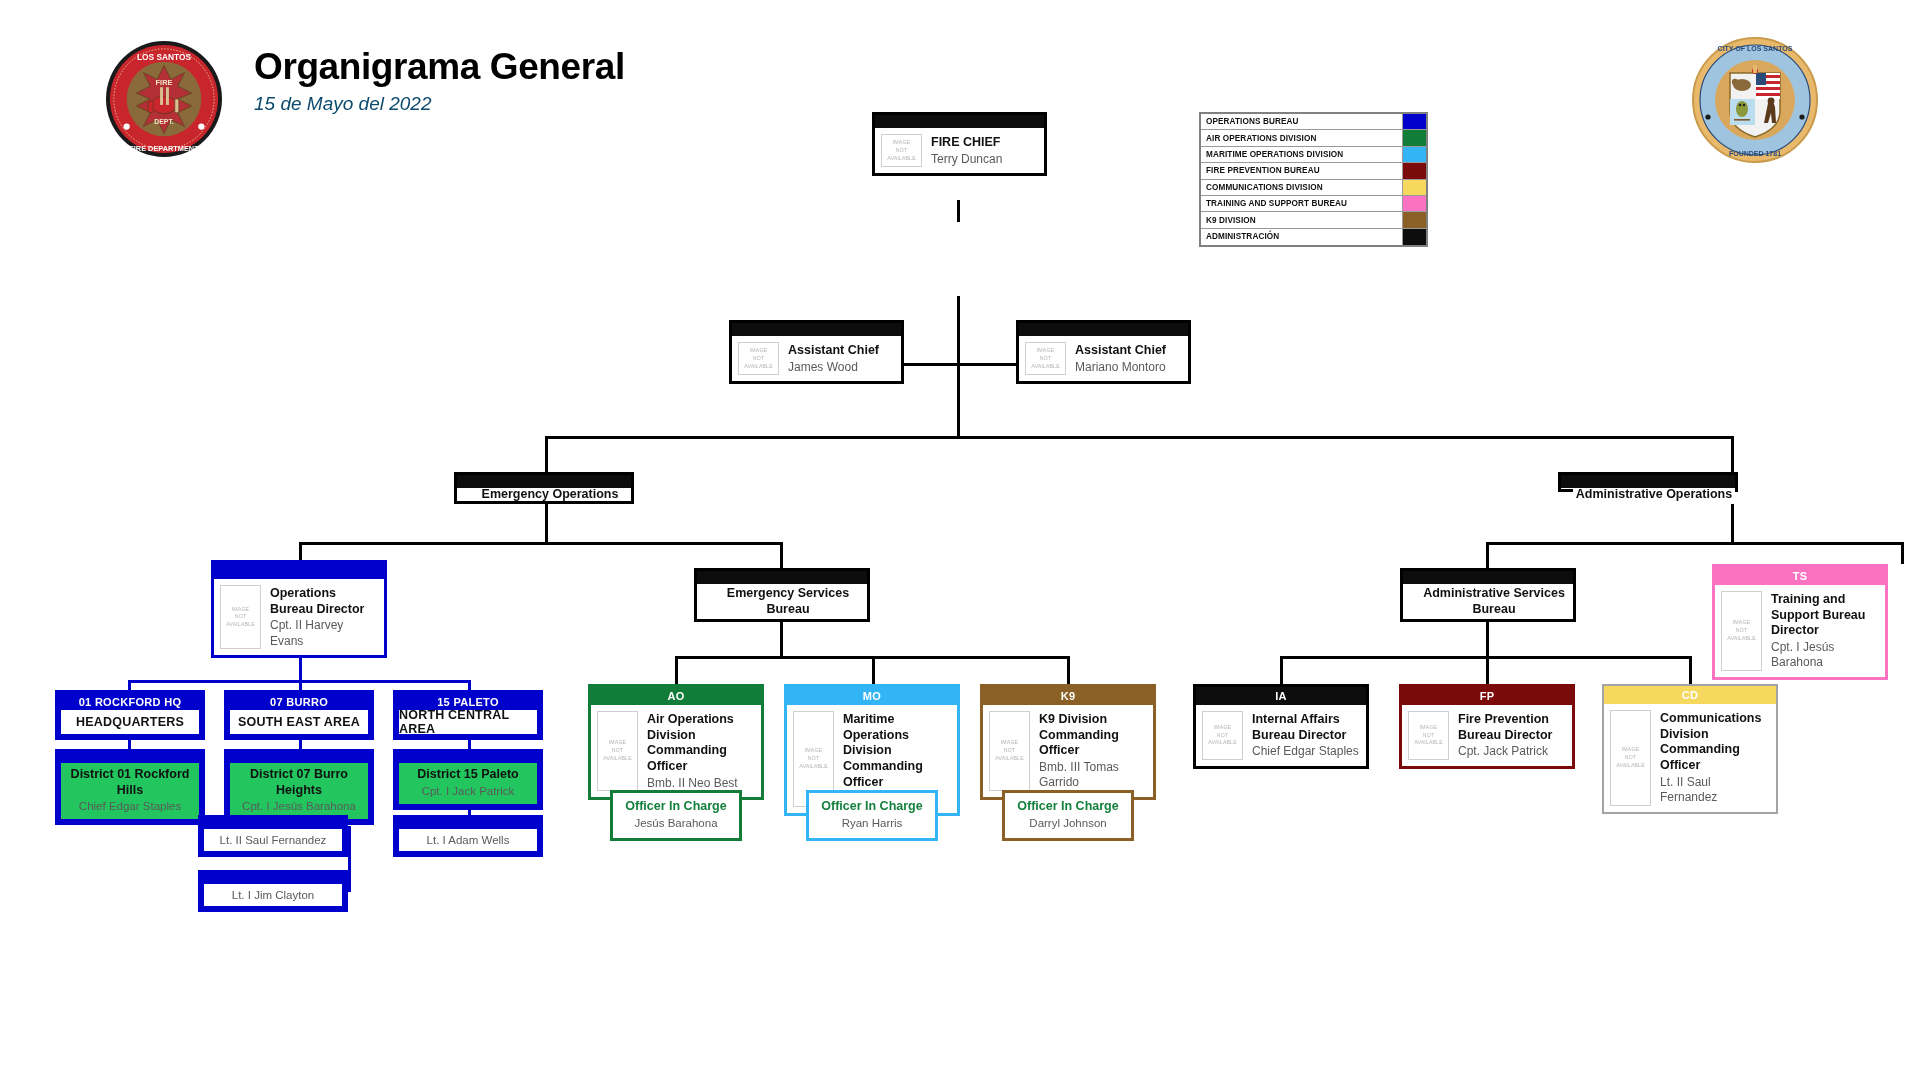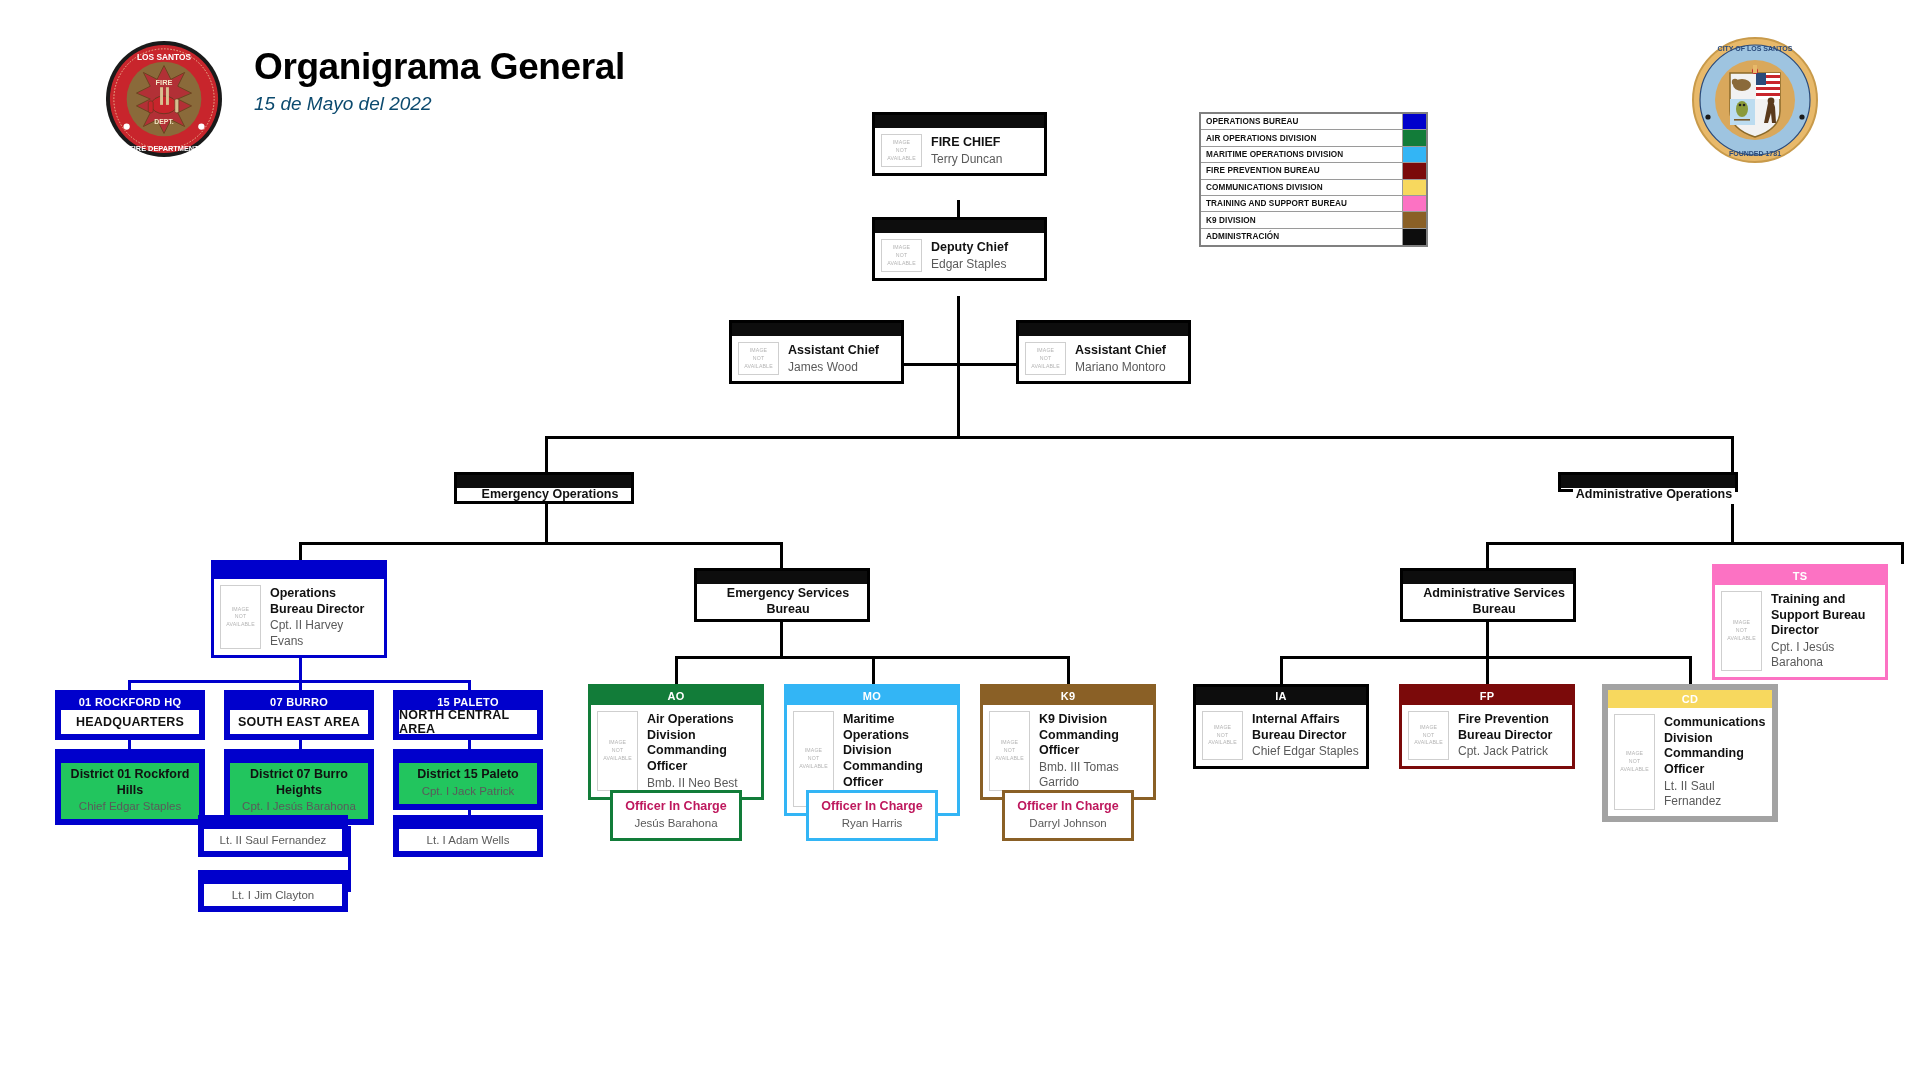--- a/index.html
+++ b/index.html
@@ -296,20 +296,6 @@
     </div>
   </div>
 
-  <div class="node k-black" style="left:872px; top:217px; width:175px;">
-    <div class="hdr" style="height:13px;"></div>
-    <div class="body">
-      <div class="ph">
-        <span>IMAGE</span>
-        <span>NOT</span>
-        <span>AVAILABLE</span>
-      </div>
-      <div class="txt">
-        <div class="role">Deputy Chief</div>
-        <div class="person">Edgar Staples</div>
-      </div>
-    </div>
-  </div>
 
   <div class="node k-black" style="left:729px; top:320px; width:175px;">
     <div class="hdr" style="height:13px;"></div>

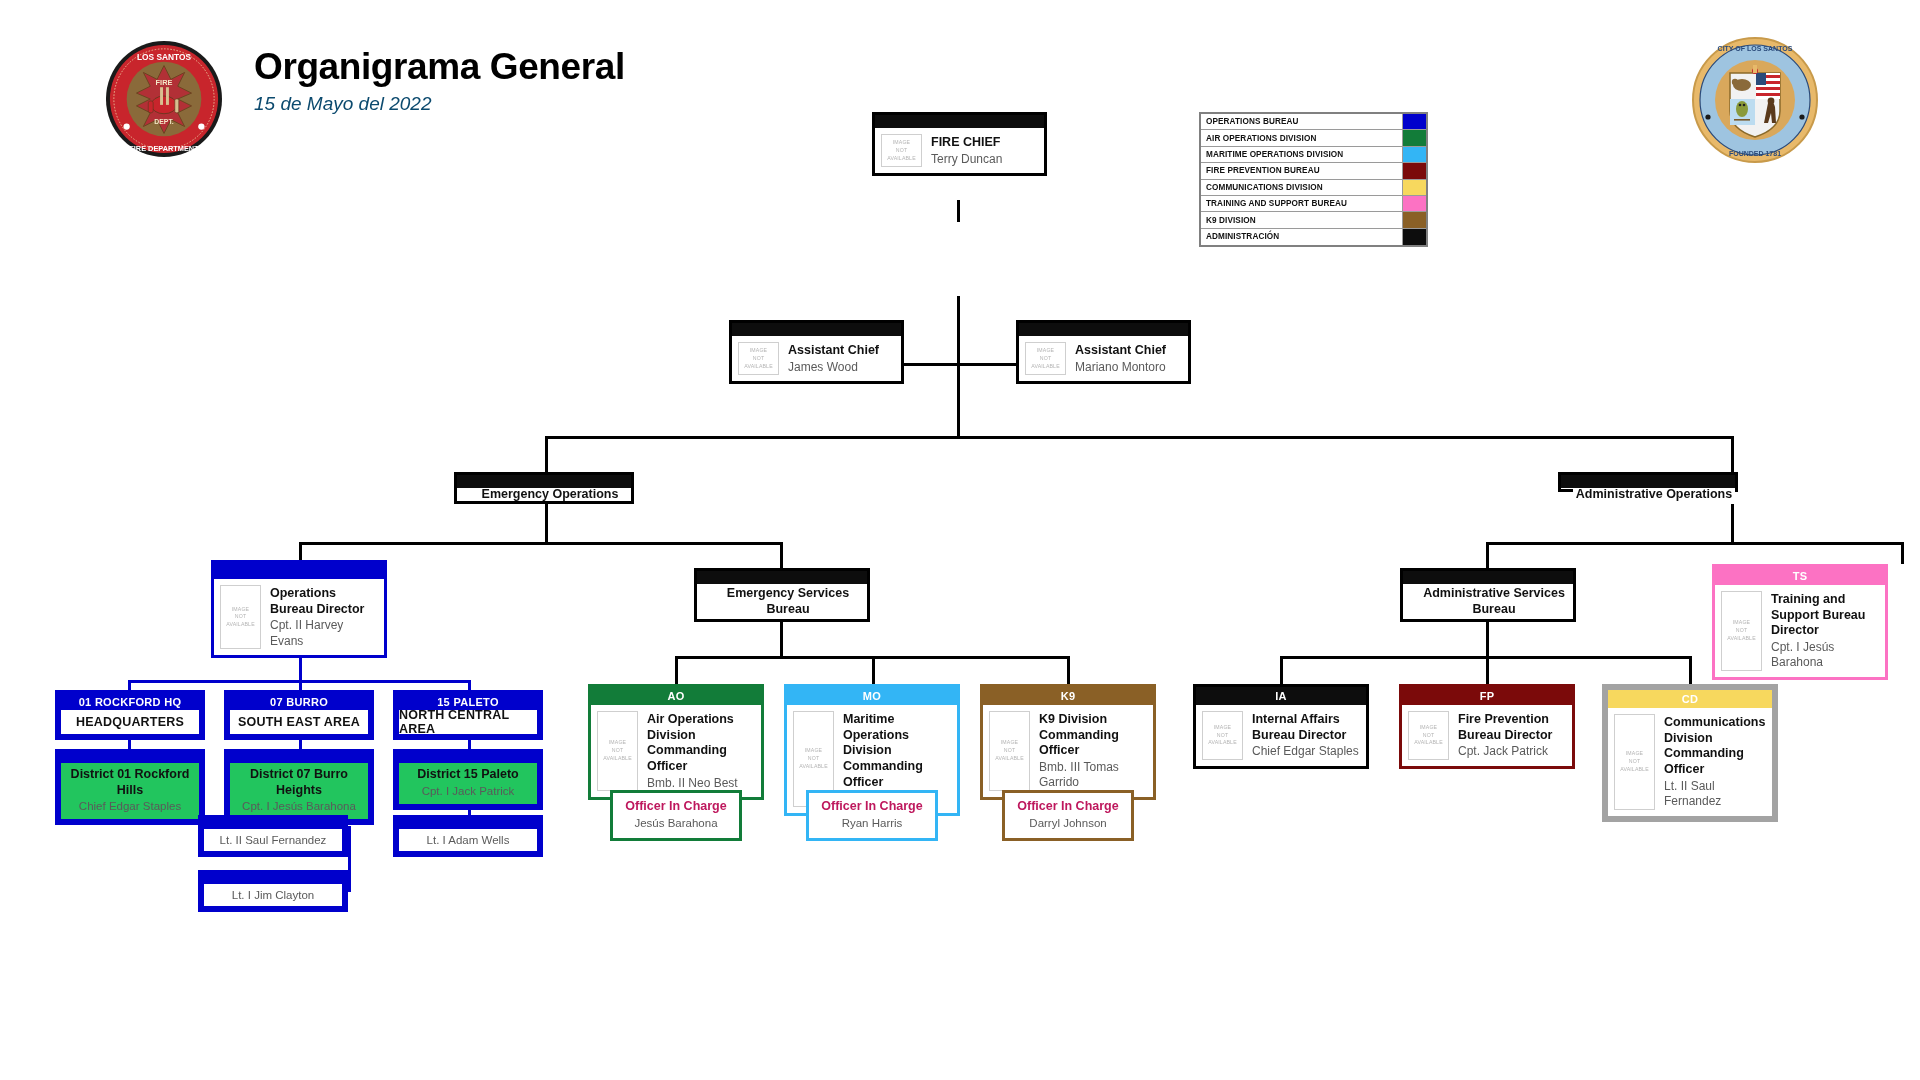--- a/index.html
+++ b/index.html
@@ -90,7 +90,7 @@
   .k-brown  > .hdr { background: #8a6026; color: #fff; }
   .k-maroon { border: 3px solid #7b0a0a; }
   .k-maroon > .hdr { background: #7b0a0a; color: #fff; }
-  .k-yellow { border: 6px solid #a3a3a3; }
+  .k-yellow { border: 2px solid #a3a3a3; }
   .k-yellow > .hdr { background: #f7d85e; color: #fff; }
   .k-pink   { border: 3px solid #fc72c3; }
   .k-pink   > .hdr { background: #fc72c3; color: #fff; }

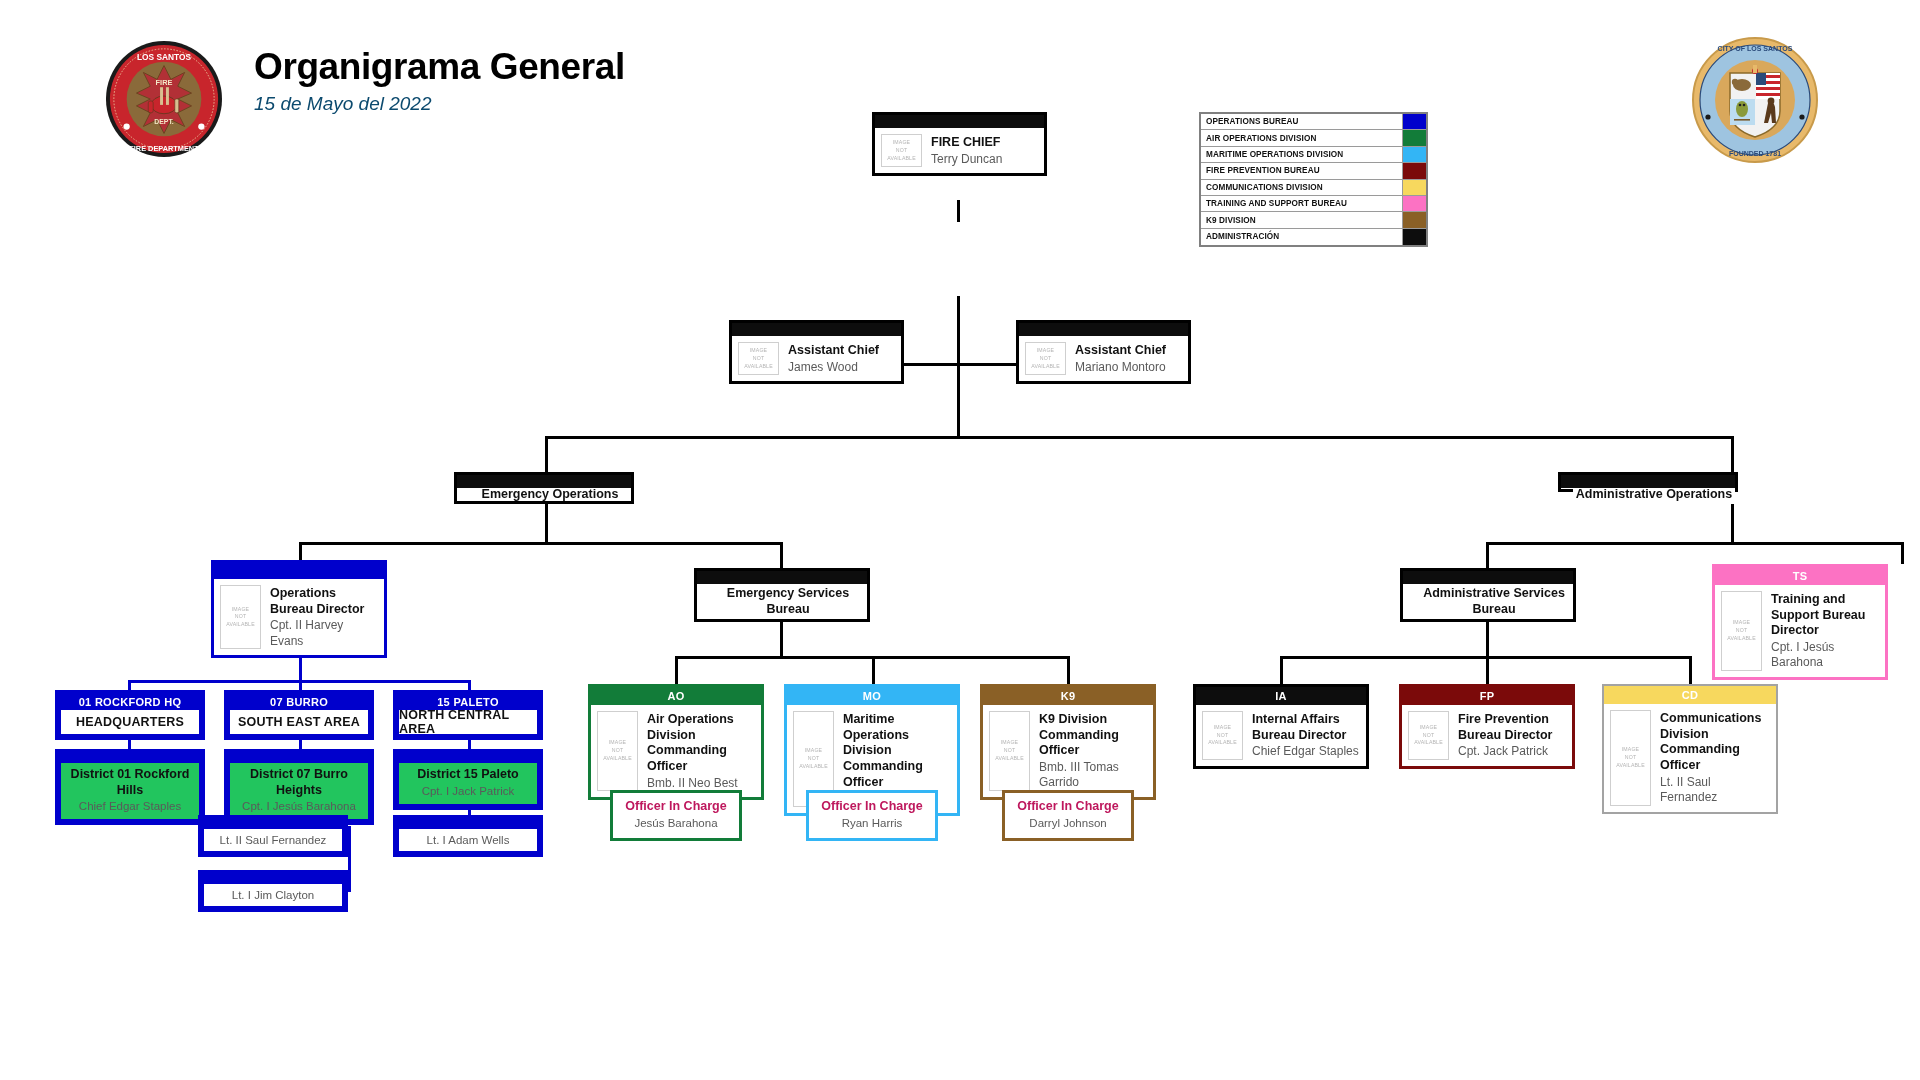--- a/index.html
+++ b/index.html
@@ -128,7 +128,7 @@
   .oic .ob {
     background: #fff; margin: 3px; padding: 6px 4px 7px 4px; text-align: center;
   }
-  .oic .orole { font-size: 12.5px; font-weight: bold; color: #be185d; line-height: 1.25; }
+  .oic .orole { font-size: 12.5px; font-weight: bold; color: #15803d; line-height: 1.25; }
   .oic .oper  { font-size: 11.5px; color: #5a5a5a; line-height: 1.3; margin-top: 1px; }
   .oic.k-green  { background: #127c39; border: none; }
   .oic.k-cyan   { background: #33b5f5; border: none; }

